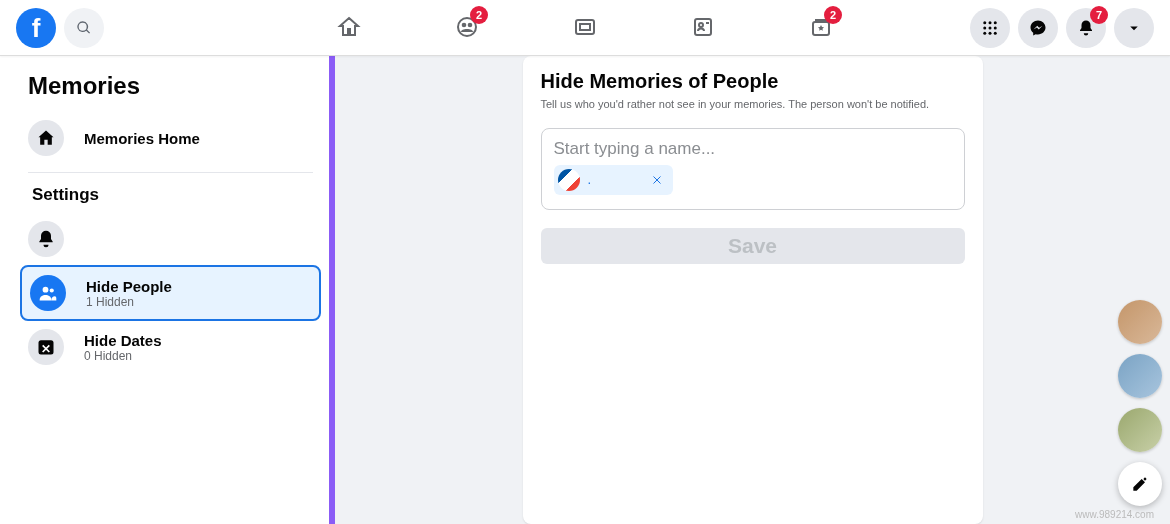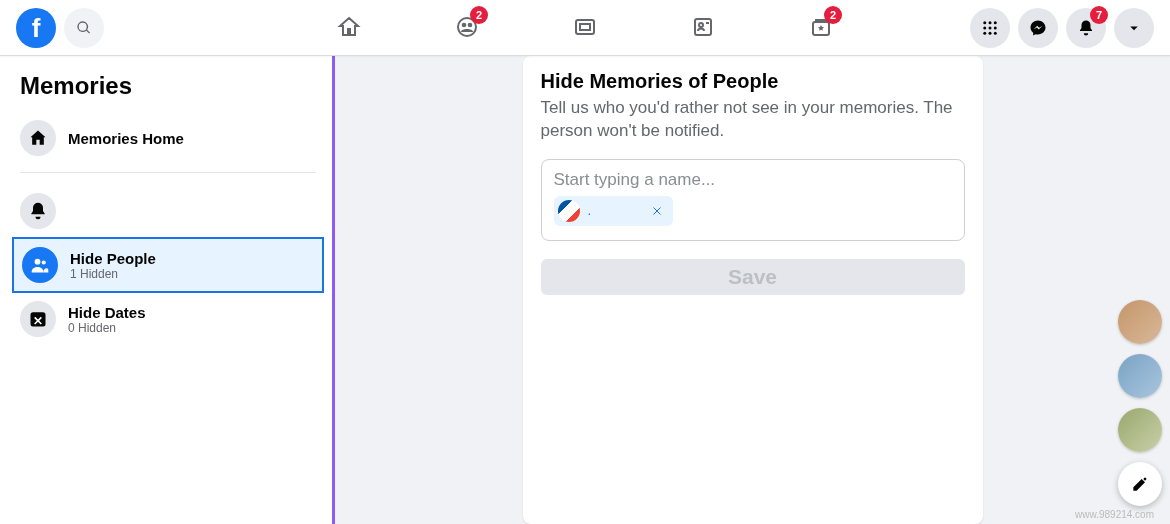--- a/index.html
+++ b/index.html
@@ -44,7 +44,7 @@
   
   .body{display:flex;height:calc(524px - 56px)}
 
-  .sidebar{width:335px;background:var(--card);border-right:3px solid #8b5cf6;padding:16px 8px 0 12px;overflow:auto}
+  .sidebar{width:335px;background:var(--card);border-right:6px solid #8b5cf6;padding:16px 8px 0 20px;overflow:auto}
   .sidebar h1{font-size:24px;font-weight:800;margin:0 0 12px 8px}
   .side-item{display:flex;align-items:center;gap:12px;padding:8px;border-radius:8px;cursor:pointer}
   .side-ico{width:36px;height:36px;border-radius:50%;background:var(--save-disabled);display:flex;align-items:center;justify-content:center}

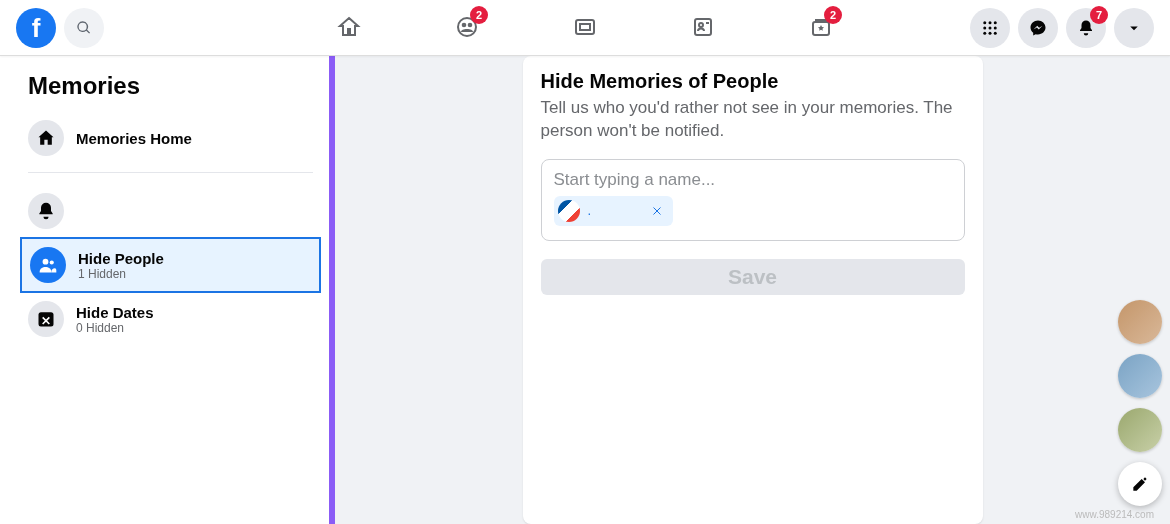--- a/index.html
+++ b/index.html
@@ -62,7 +62,7 @@
   .main{flex:1;display:flex;justify-content:center;}
   .card{width:460px;background:var(--card);border-radius:8px;box-shadow:0 1px 2px rgba(0,0,0,.1);padding:14px 18px 18px 18px}
   .card h2{font-size:20px;font-weight:700;margin:0 0 4px 0}
-  .card p{margin:0 0 16px 0;color:var(--text2);font-size:17px;line-height:1.35}
+  .card p{margin:0 0 16px 0;color:var(--text2);font-size:11px;line-height:1.35}
 
   .input-box{border:1px solid var(--line);border-radius:8px;padding:10px 12px 14px 12px}
   .input-ph{font-size:17px;color:#8a8d91;margin-bottom:6px}

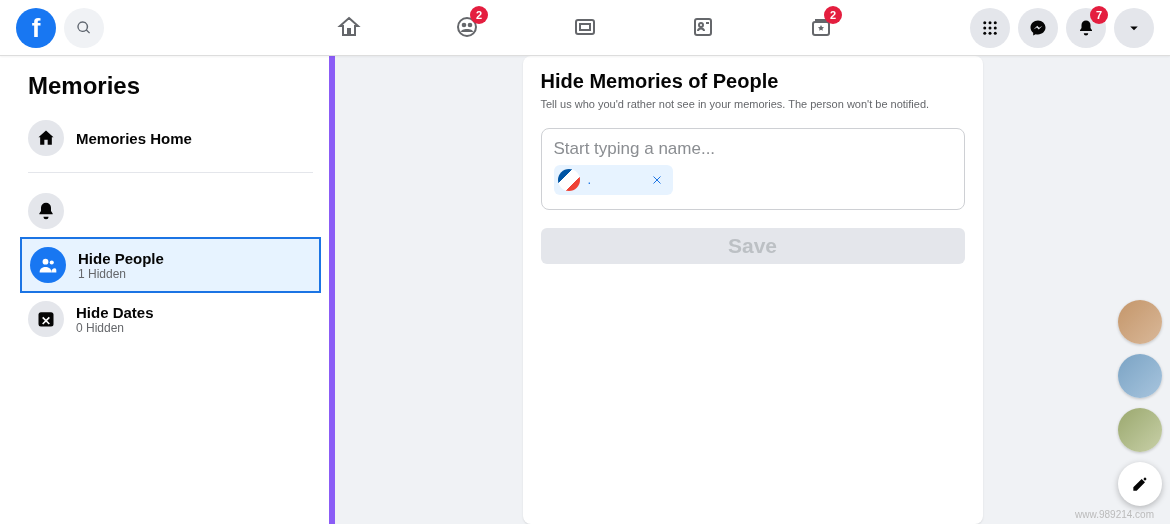--- a/index.html
+++ b/index.html
@@ -46,7 +46,7 @@
 
   .sidebar{width:335px;background:var(--card);border-right:6px solid #8b5cf6;padding:16px 8px 0 20px;overflow:auto}
   .sidebar h1{font-size:24px;font-weight:800;margin:0 0 12px 8px}
-  .side-item{display:flex;align-items:center;gap:12px;padding:8px;border-radius:8px;cursor:pointer}
+  .side-item{display:flex;align-items:center;gap:20px;padding:8px;border-radius:8px;cursor:pointer}
   .side-ico{width:36px;height:36px;border-radius:50%;background:var(--save-disabled);display:flex;align-items:center;justify-content:center}
   .side-ico svg{width:20px;height:20px;fill:#050505}
   .side-label{font-size:15px;font-weight:600}

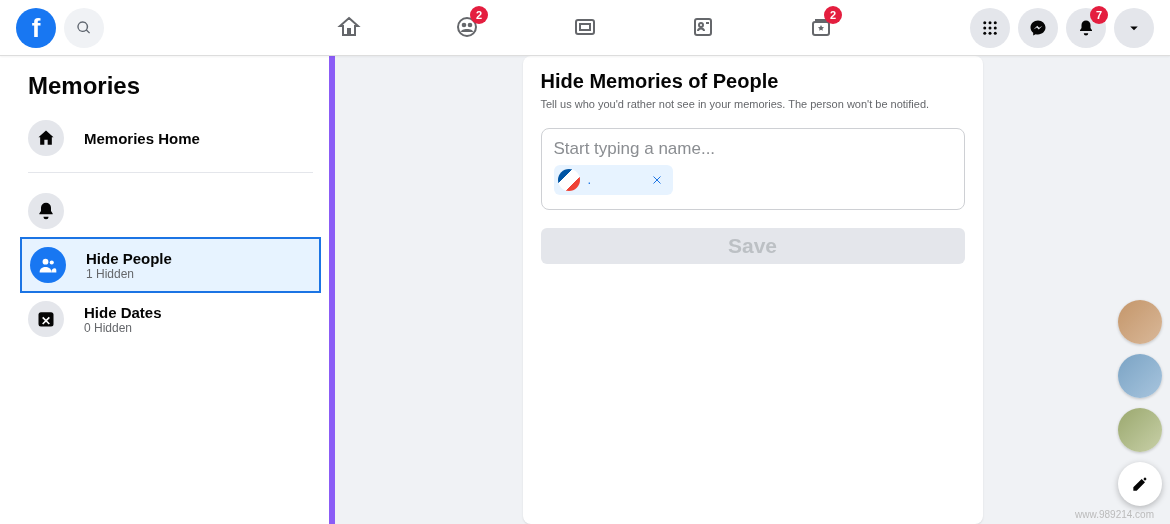--- a/index.html
+++ b/index.html
@@ -184,6 +184,7 @@
     </div>
 
     <div class="divider"></div>
+    <div class="section-title">Settings</div>
 
     <div class="side-item">
       <div class="side-ico">

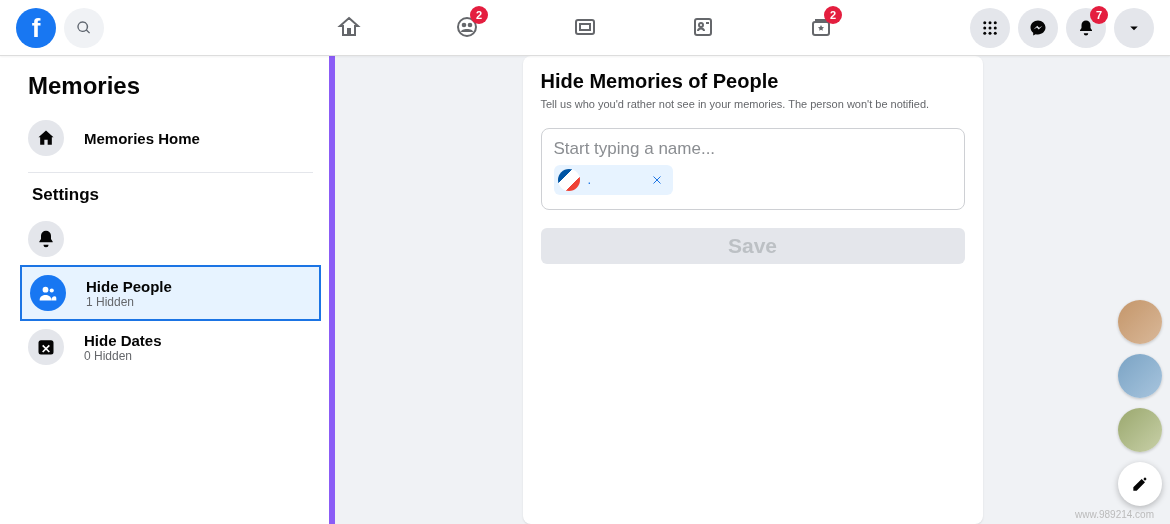--- a/index.html
+++ b/index.html
@@ -55,7 +55,7 @@
   .divider{height:1px;background:#e4e6eb;margin:8px 8px 12px 8px}
   .section-title{font-size:17px;font-weight:600;margin:0 0 8px 12px}
 
-  .side-item.selected{background:var(--selected);border:2px solid var(--selected-border);border-radius:0}
+  .side-item.selected{background:var(--selected);border:2px solid var(--selected-border);border-radius:8px}
   .side-item.selected .side-ico{background:var(--fb-blue)}
   .side-item.selected .side-ico svg{fill:#fff}
 

